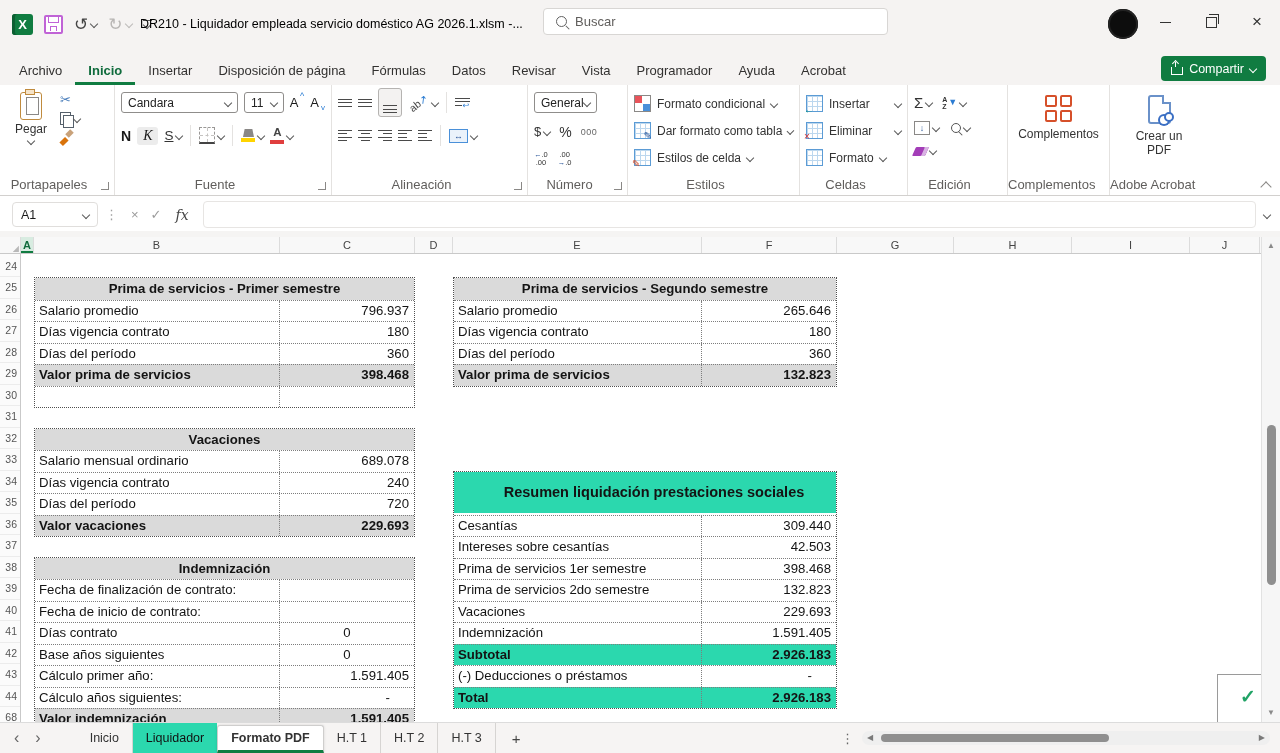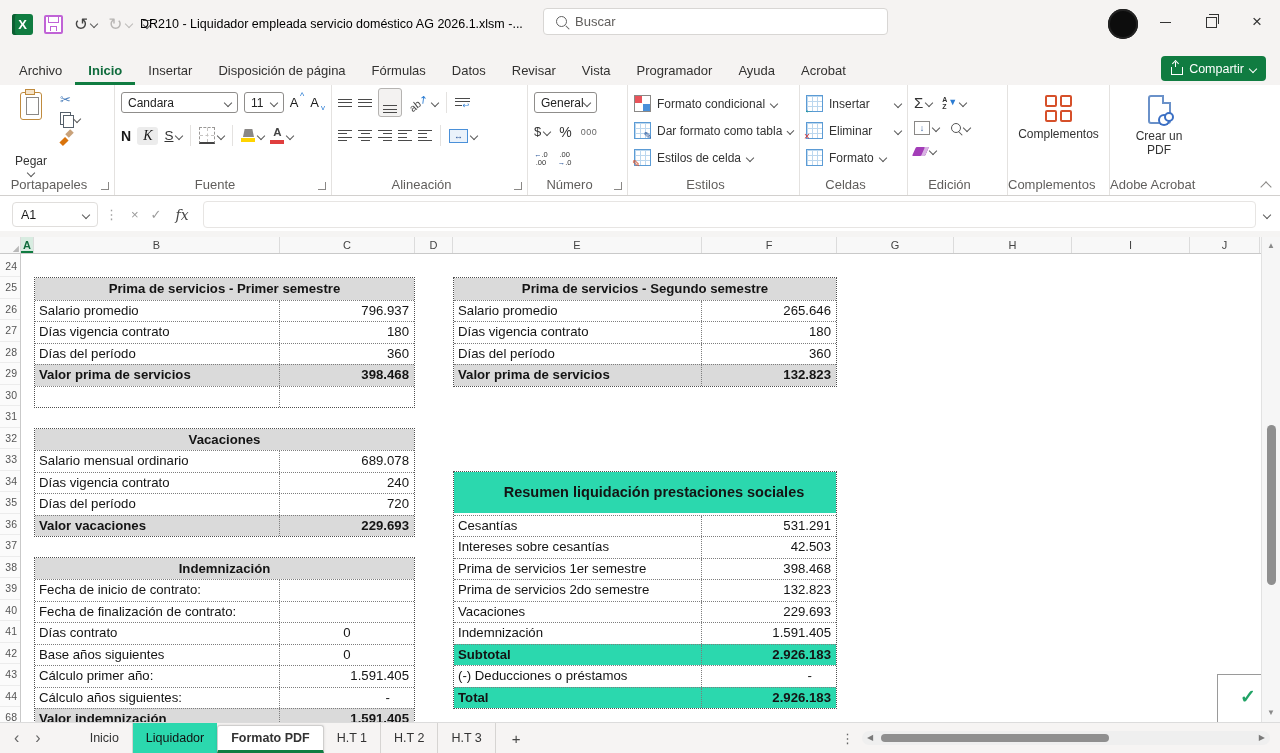--- a/index.html
+++ b/index.html
@@ -63,7 +63,7 @@
   .clip{width:20px;height:26px;border:1.8px solid #c08b3e;border-radius:3px;position:relative;background:#fff;}
   .clip::before{content:"";position:absolute;left:4px;top:-4px;width:8px;height:4px;border:1.5px solid #c08b3e;background:#f5e3c8;}
   .clip::after{content:"";position:absolute;left:5px;top:4px;width:11px;height:16px;border:1.2px solid #8a8886;background:#fff;}
-  .plabel{font-size:12px;color:#333;margin-top:32px;}
+  .plabel{font-size:12px;color:#333;}
   .clipcol{margin-left:54px;display:flex;flex-direction:column;gap:6px;padding-top:3px;}
   .cuticon{font-size:13px;color:#4a7ebb;line-height:1;}
   .copyicon{width:9px;height:11px;border:1.3px solid #55606b;background:#fff;position:relative;display:inline-block;}

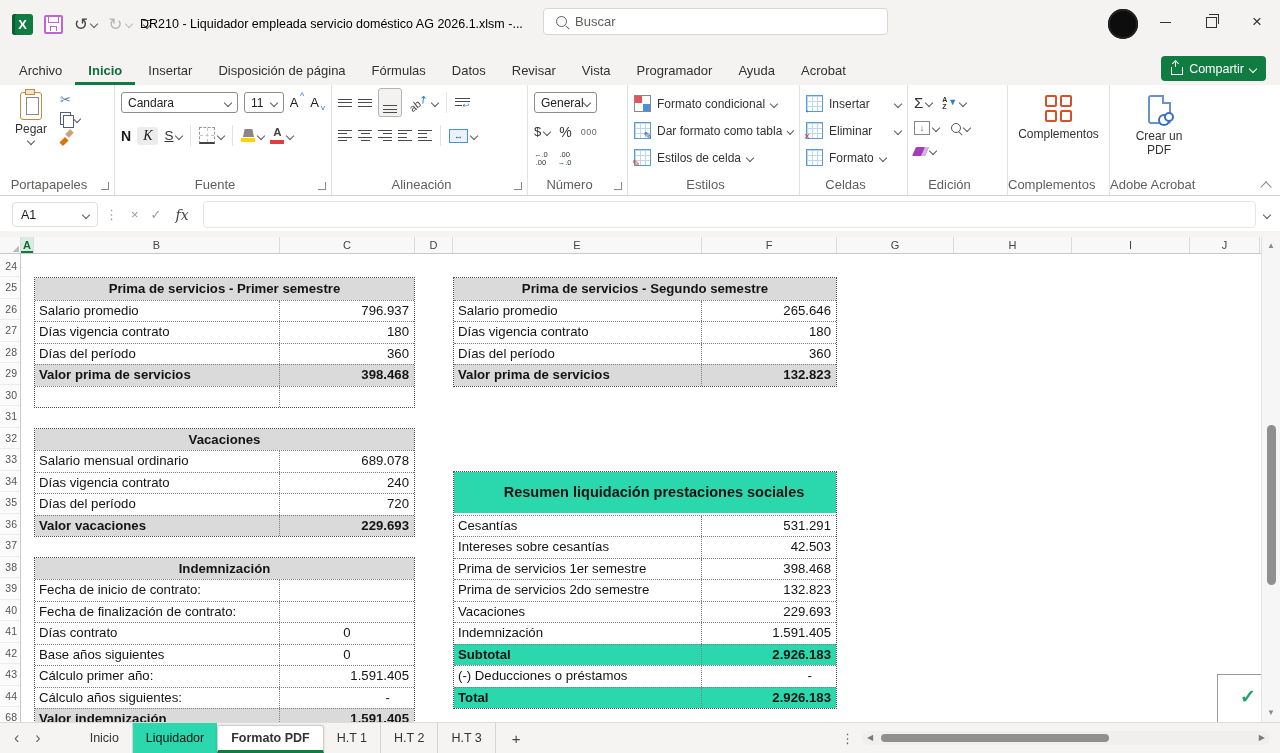--- a/index.html
+++ b/index.html
@@ -673,7 +673,7 @@
         <div class="xt-h teal">Resumen liquidación prestaciones sociales</div>
         <div class="xt-r">
           <span class="xt-label">Cesantías</span>
-          <span class="xt-val" style="width: 135px;">531.291</span>
+          <span class="xt-val" style="width: 135px;">309.440</span>
         </div>
         <div class="xt-r">
           <span class="xt-label">Intereses sobre cesantías</span>

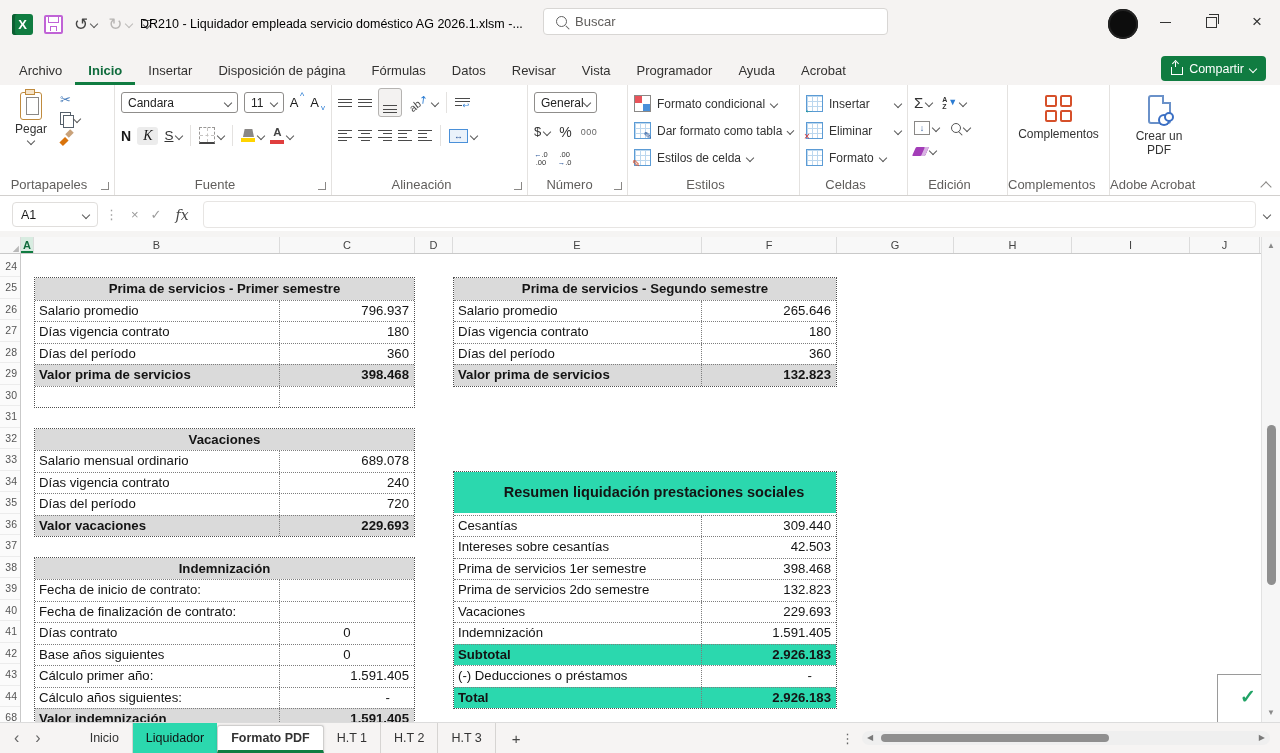--- a/index.html
+++ b/index.html
@@ -641,11 +641,11 @@
       <div class="xtable" style="left: 13px; top: 302.5px; width: 381px;">
         <div class="xt-h">Indemnización</div>
         <div class="xt-r">
+          <span class="xt-label">Fecha de finalización de contrato:</span>
+          <span class="xt-val" style="width: 135px;"></span>
+        </div>
+        <div class="xt-r">
           <span class="xt-label">Fecha de inicio de contrato:</span>
-          <span class="xt-val" style="width: 135px;"></span>
-        </div>
-        <div class="xt-r">
-          <span class="xt-label">Fecha de finalización de contrato:</span>
           <span class="xt-val" style="width: 135px;"></span>
         </div>
         <div class="xt-r">

